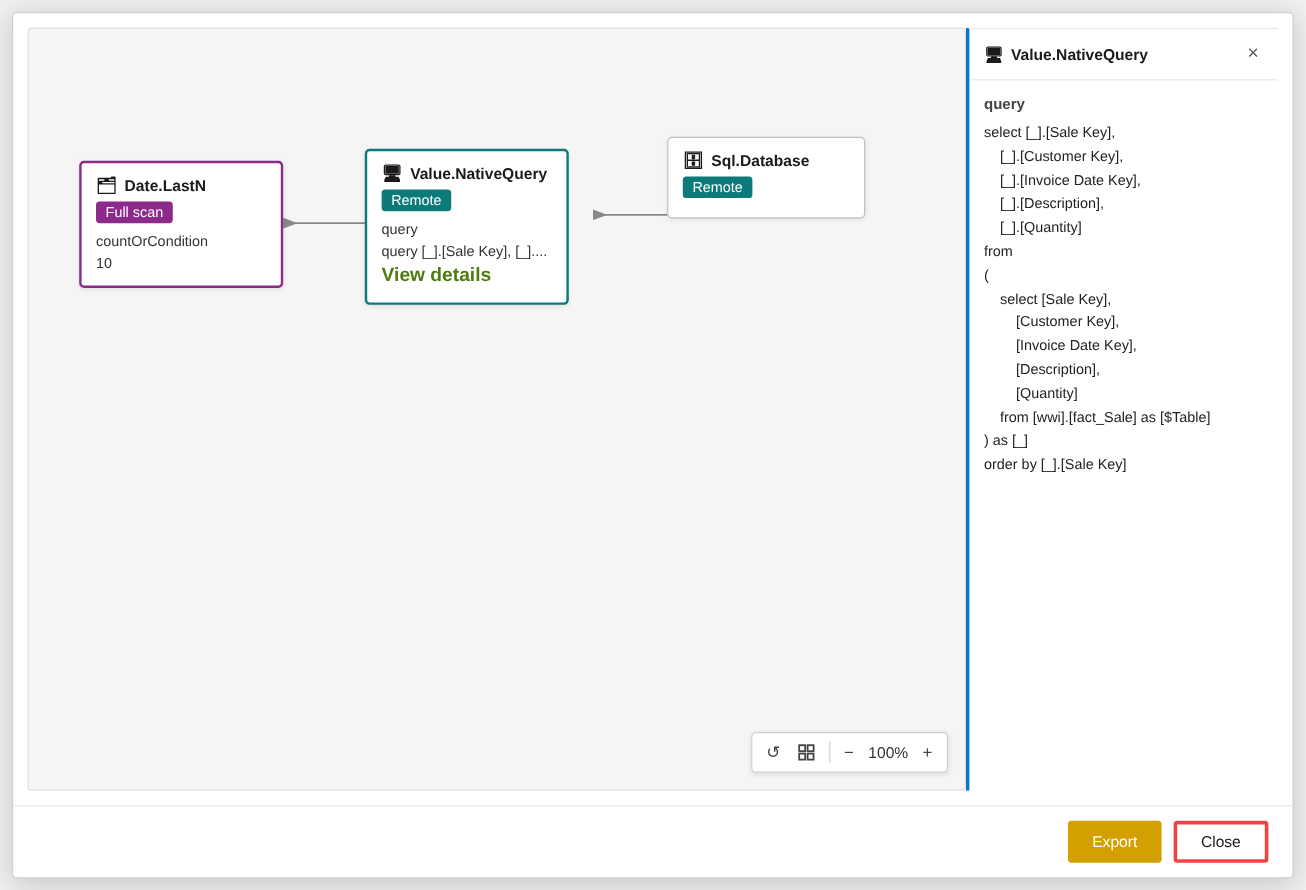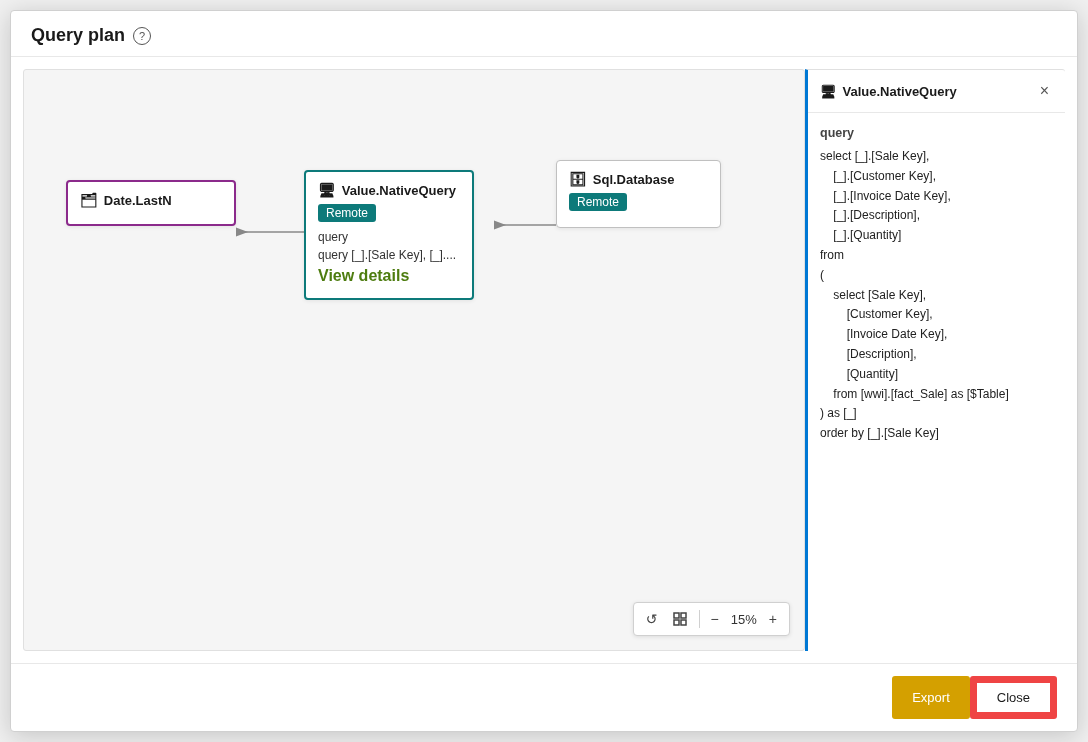--- a/index.html
+++ b/index.html
@@ -269,10 +269,6 @@
 
 <div class="modal">
 
-  <div class="modal-header">
-    <span class="modal-title">Query plan</span>
-    <div class="help-icon">?</div>
-  </div>
 
   <div class="modal-body">
 

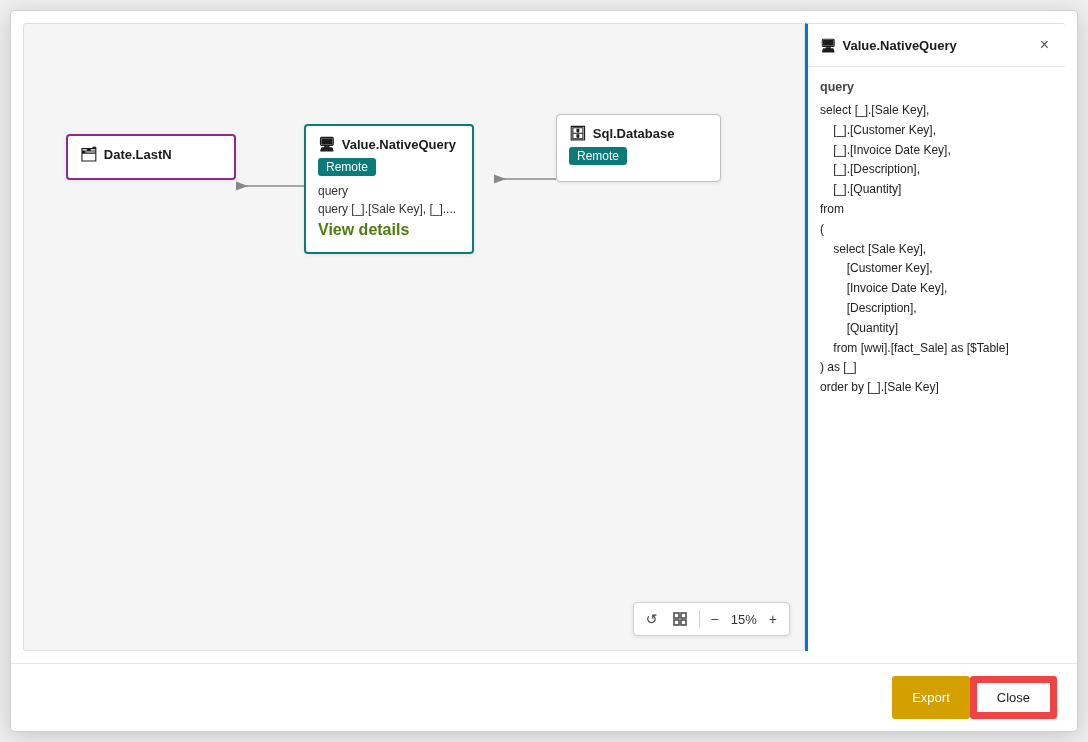--- a/index.html
+++ b/index.html
@@ -292,6 +292,9 @@
           <div class="node-header">
             <span class="node-icon">🗂</span>
             <span>Date.LastN</span>
+          </div>
+          <div>
+            <span class="badge badge-fullscan">Full scan</span>
           </div>
         </div>
 

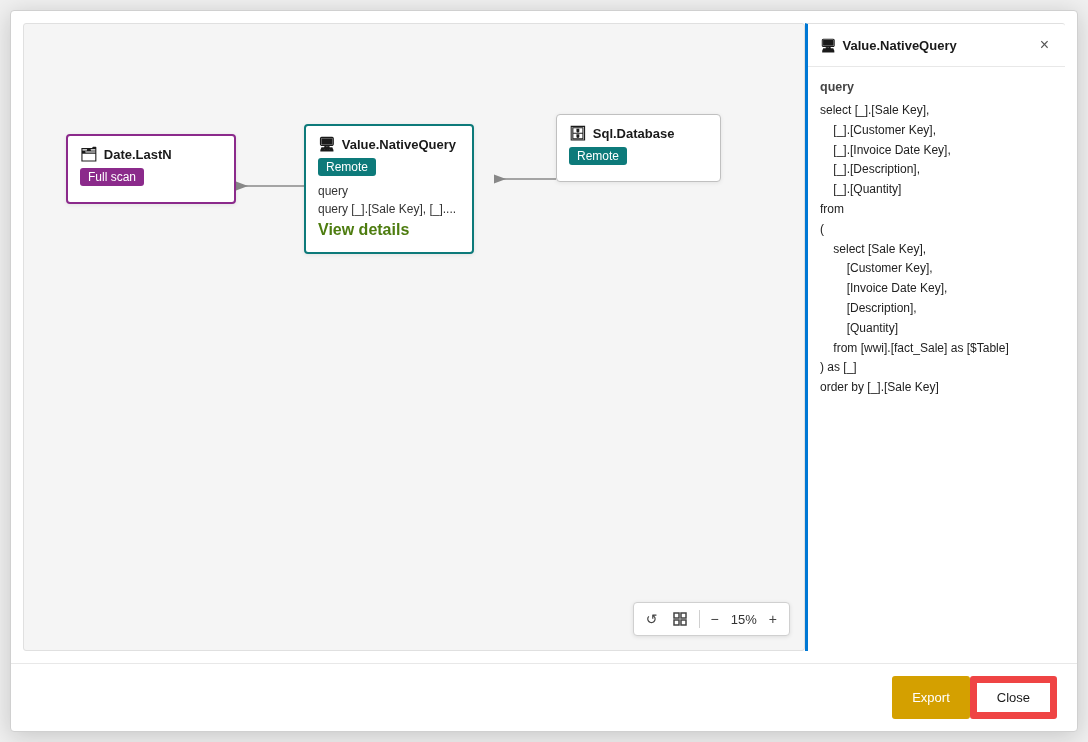--- a/index.html
+++ b/index.html
@@ -295,6 +295,10 @@
           </div>
           <div>
             <span class="badge badge-fullscan">Full scan</span>
+          </div>
+          <div class="node-body">
+            <div>countOrCondition</div>
+            <div>10</div>
           </div>
         </div>
 

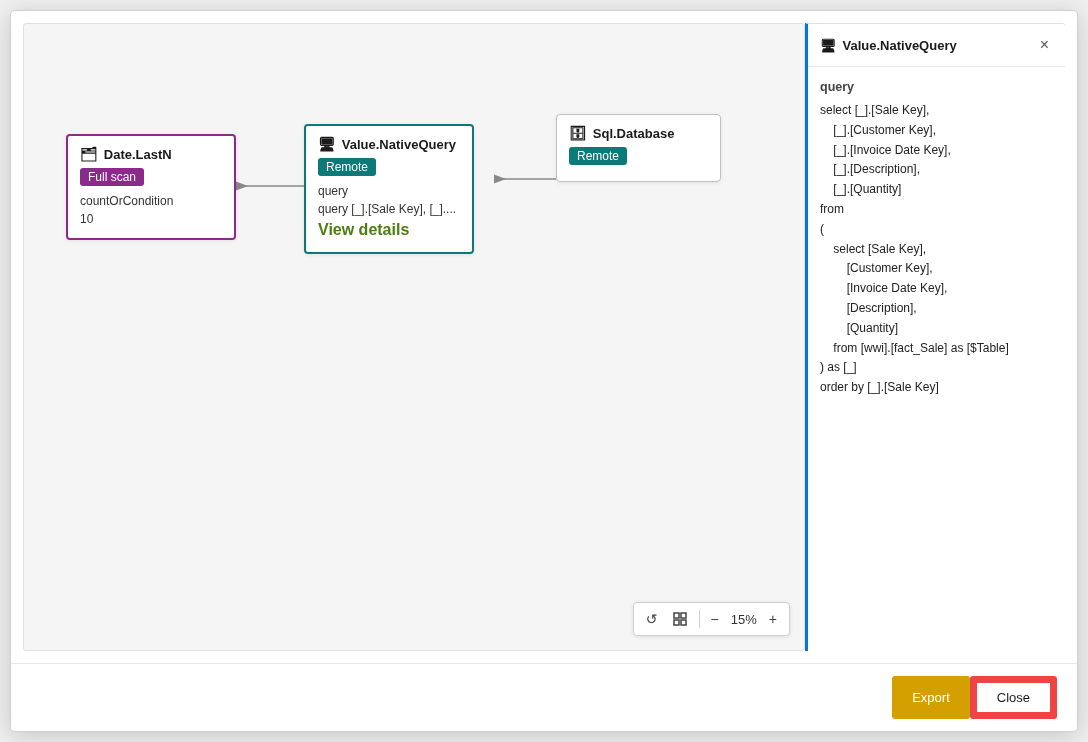--- a/index.html
+++ b/index.html
@@ -341,7 +341,7 @@
         </button>
         <div class="toolbar-divider"></div>
         <button class="toolbar-btn">−</button>
-        <span class="toolbar-zoom">15%</span>
+        <span class="toolbar-zoom">100%</span>
         <button class="toolbar-btn">+</button>
       </div>
     </div>

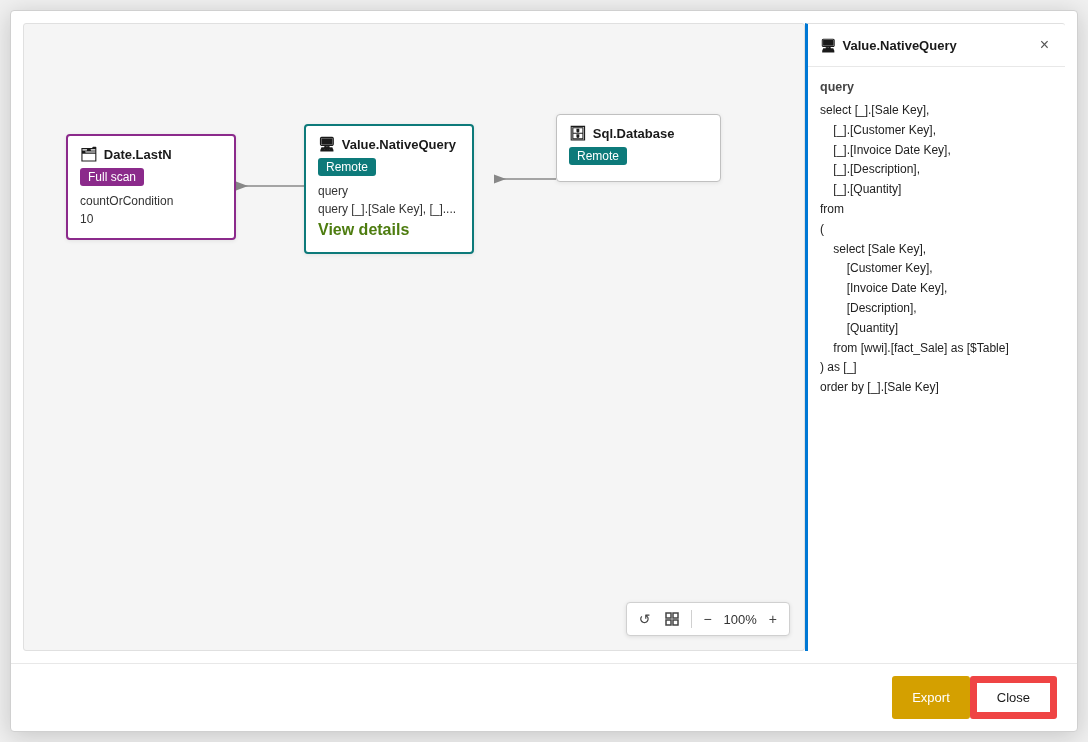--- a/index.html
+++ b/index.html
@@ -240,6 +240,7 @@
     .modal-footer {
       display: flex;
       justify-content: flex-end;
+      gap: 10px;
       padding: 12px 20px;
       border-top: 1px solid #e8e8e8;
       flex-shrink: 0;

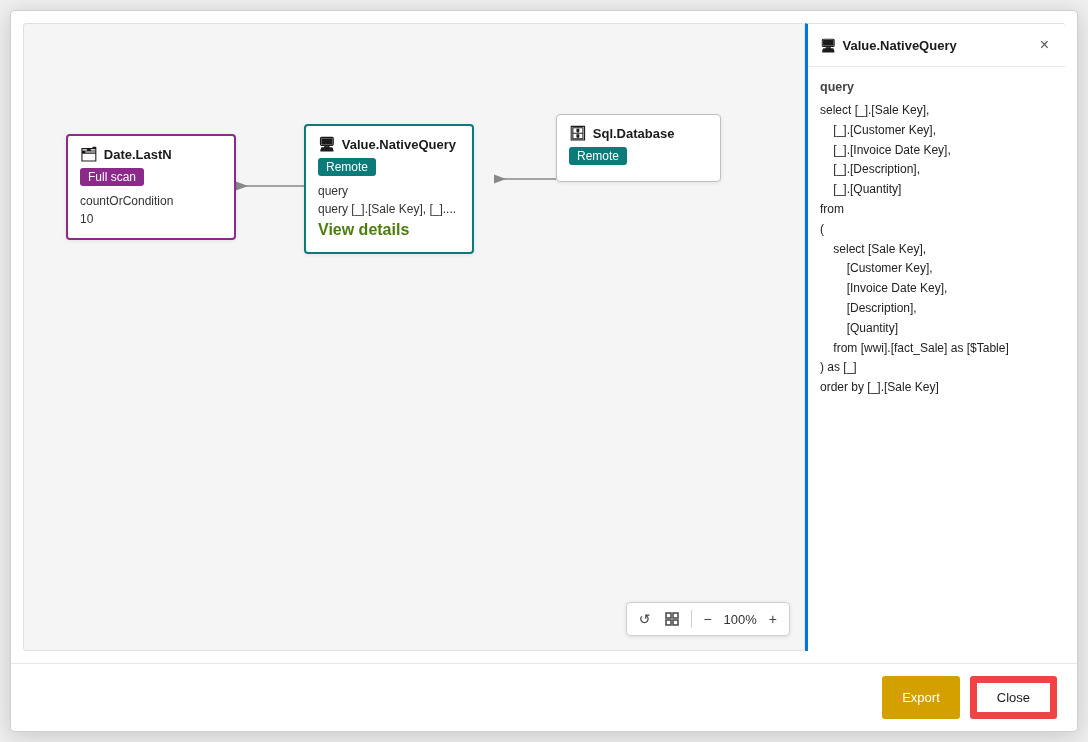--- a/index.html
+++ b/index.html
@@ -258,7 +258,7 @@
     .btn-close {
       background: #ffffff;
       color: #1a1a1a;
-      border: 7px solid #ef4444;
+      border: 3px solid #ef4444;
       padding: 7px 20px;
       border-radius: 3px;
       font-size: 13px;

